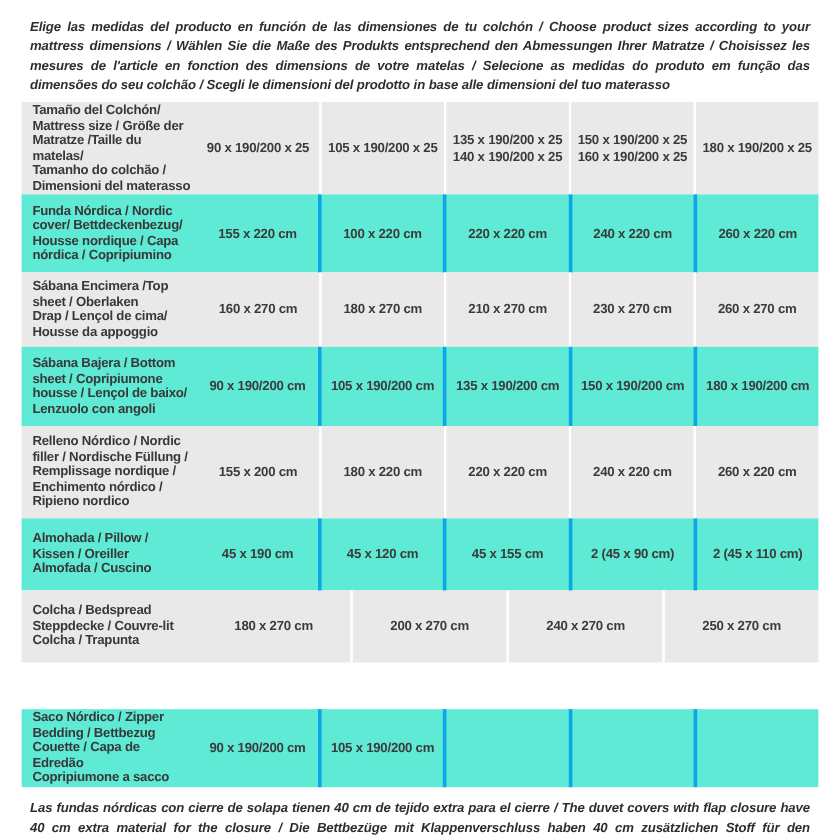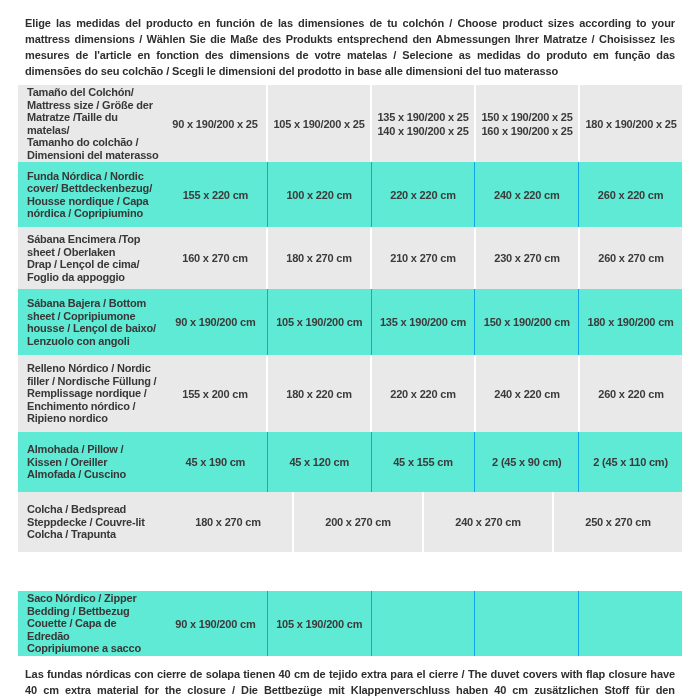--- a/index.html
+++ b/index.html
@@ -17,6 +17,7 @@
     text-align: justify;
     color: #2e2e2e;
     letter-spacing: -0.1px;
+    font-style: italic;
   }
   .intro { padding-top: 15px; }
   .footnote { padding-top: 10px; }

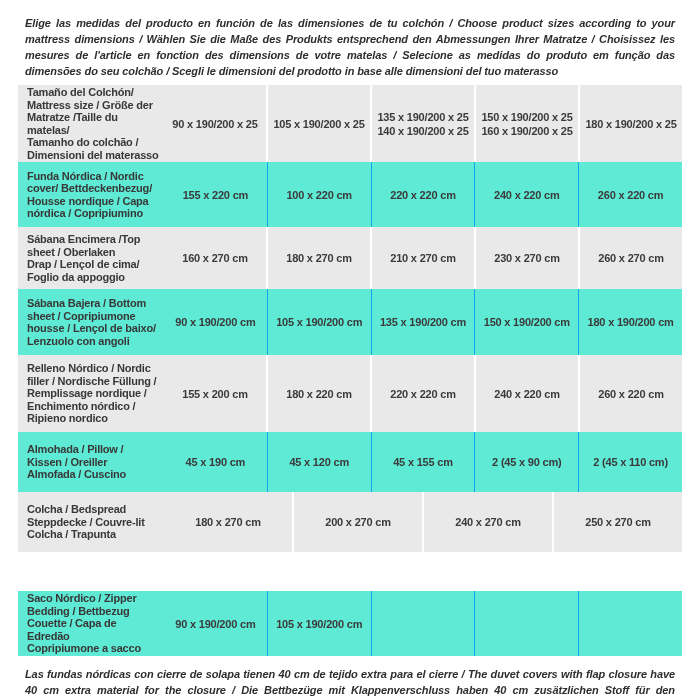--- a/index.html
+++ b/index.html
@@ -66,7 +66,7 @@
     line-height: 14px;
     color: #3b3b3b;
   }
-  .trow.white .cell.val + .cell.val { border-left: 1px solid #0ea5e9; }
+  .trow.white .cell.val + .cell.val { border-left: 3px solid #0ea5e9; }
   .trow.gray  .cell.val + .cell.val { border-left: 2px solid #ffffff; }
 </style>
 </head>

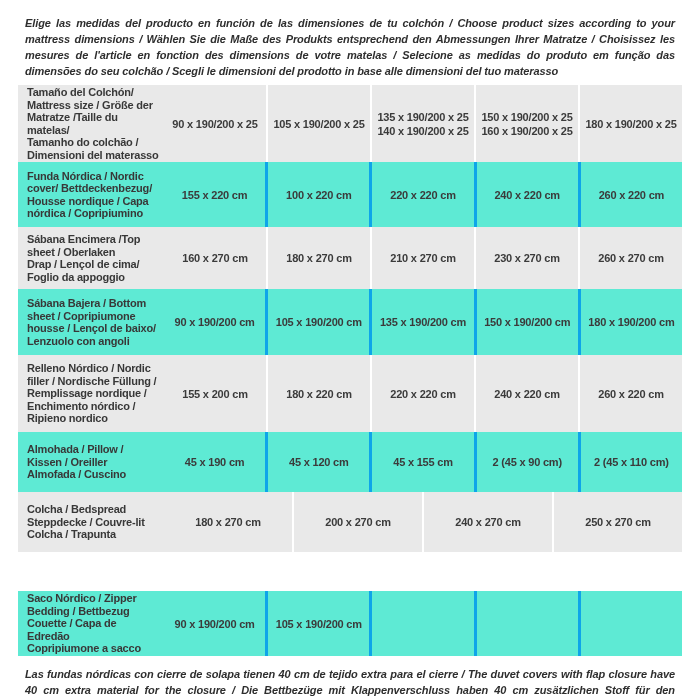--- a/index.html
+++ b/index.html
@@ -107,7 +107,7 @@
     <div class="cell label">Sábana Encimera /Top
 sheet / Oberlaken
 Drap / Lençol de cima/
-Foglio da appoggio</div>
+Housse da appoggio</div>
     <div class="cell val">160 x 270 cm</div>
     <div class="cell val">180 x 270 cm</div>
     <div class="cell val">210 x 270 cm</div>

